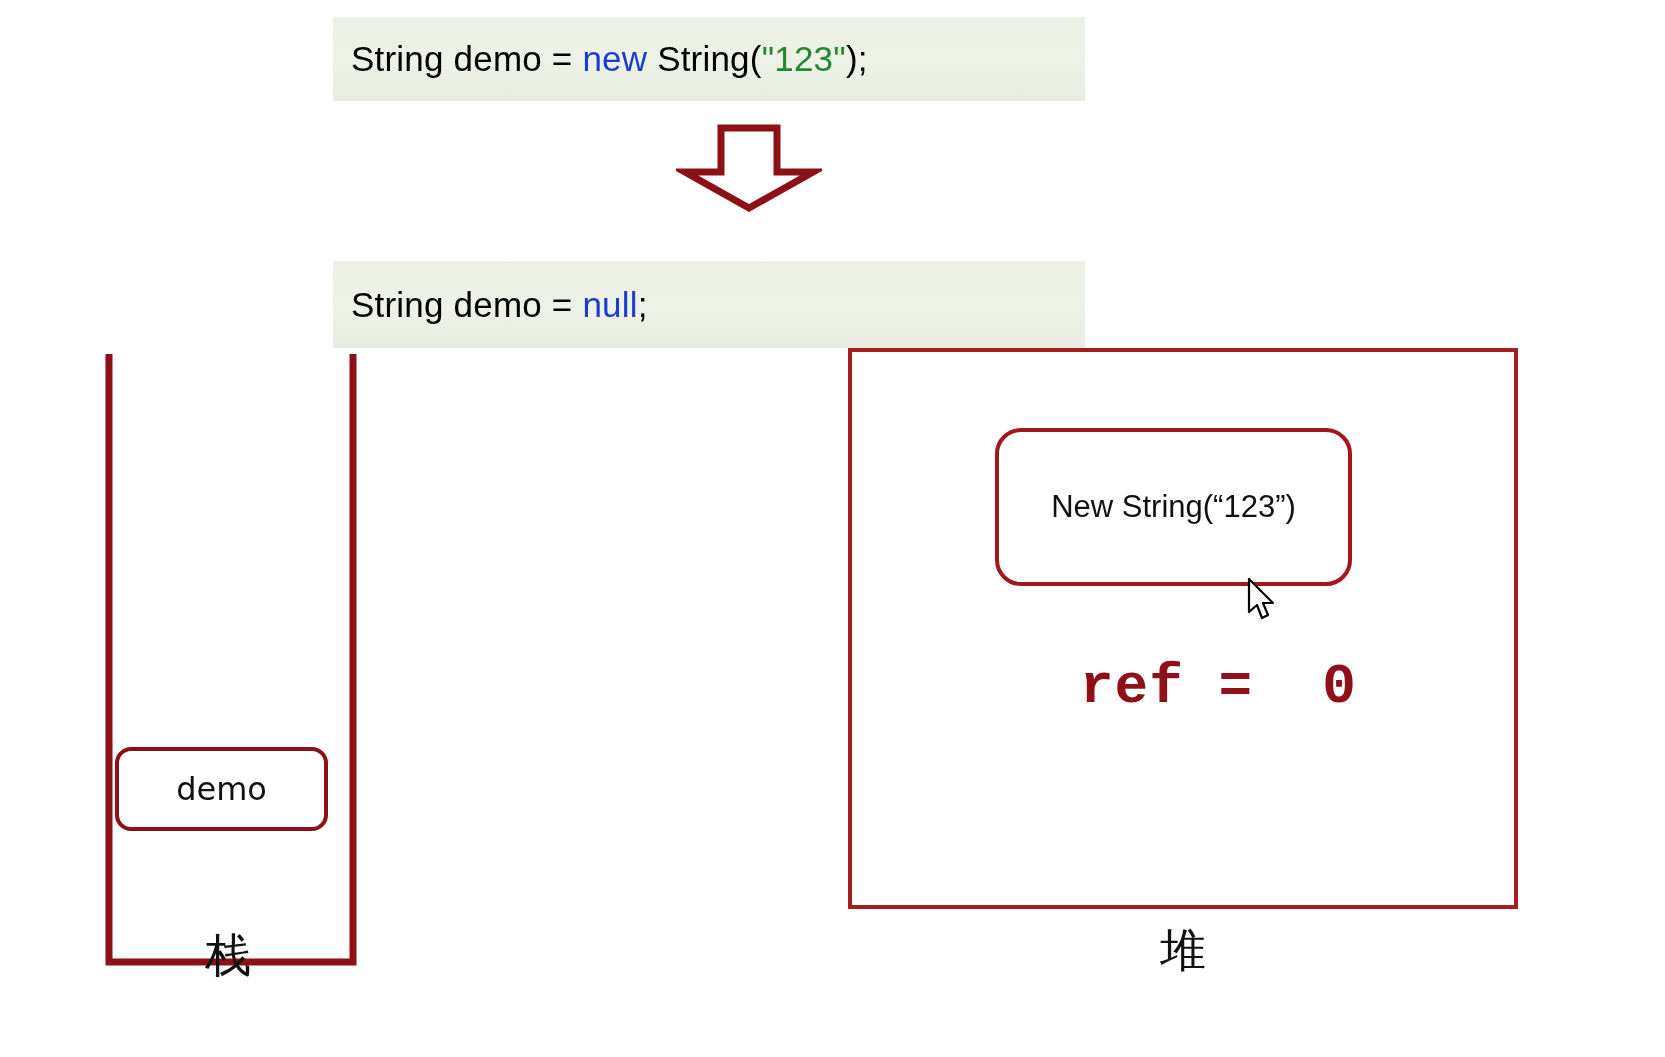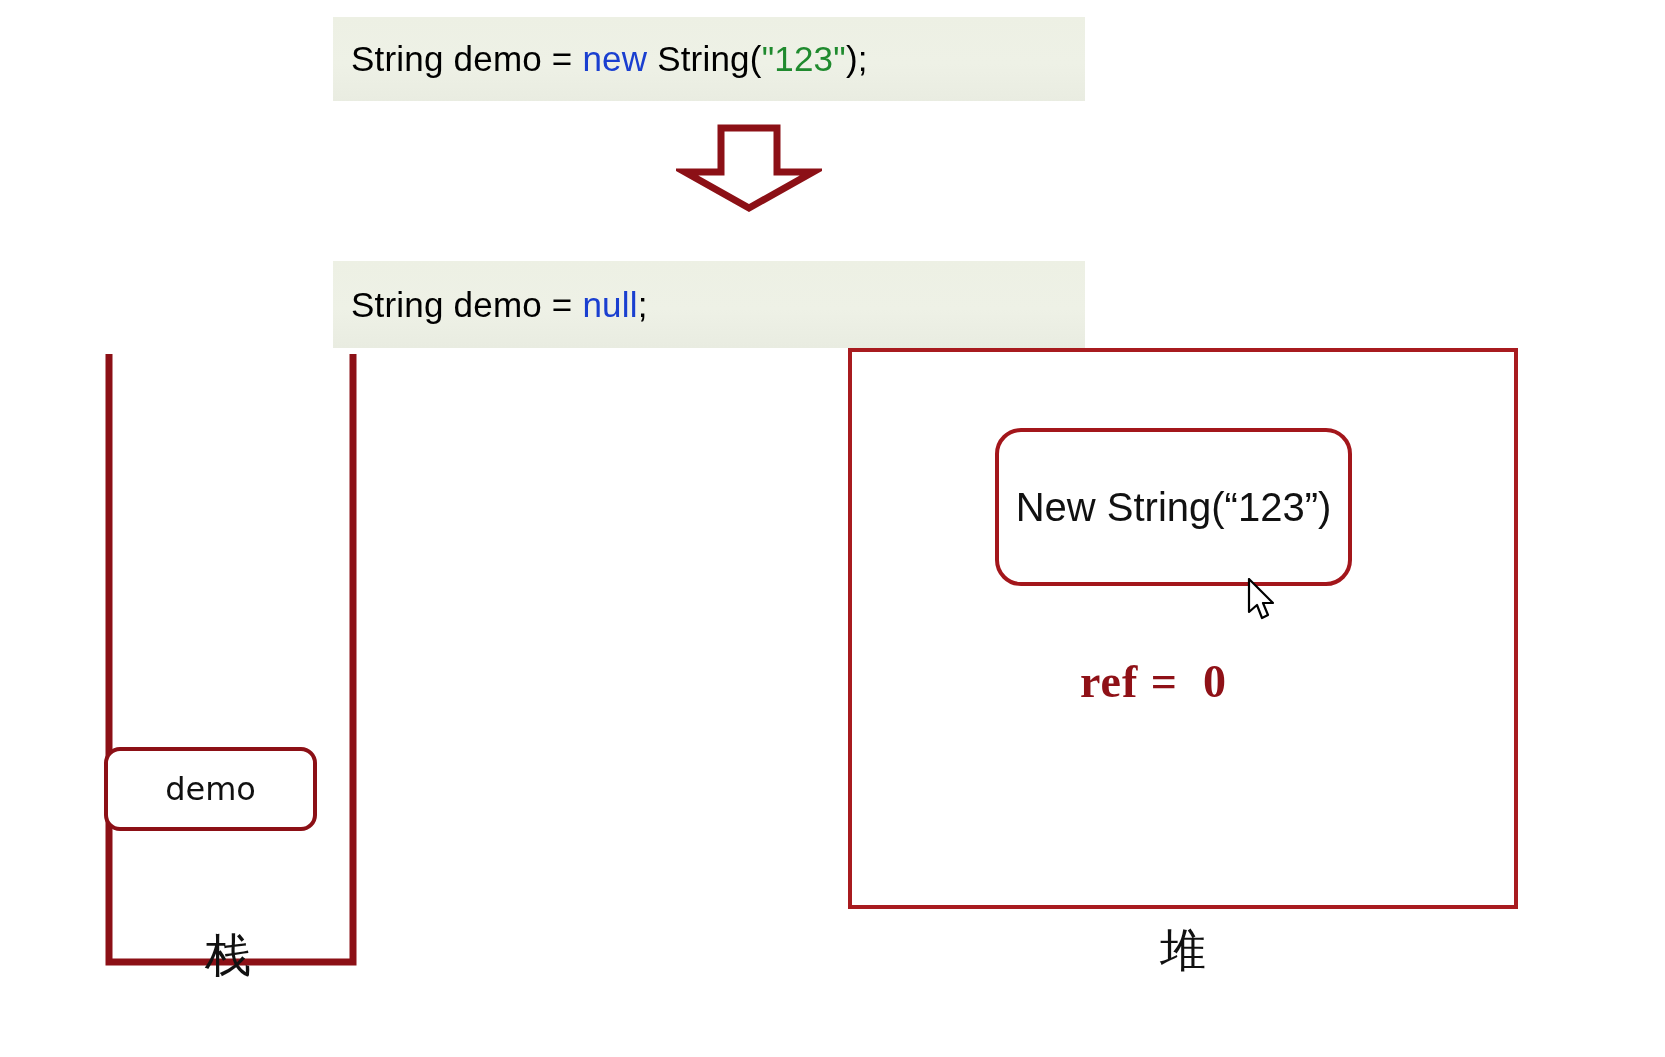--- a/index.html
+++ b/index.html
@@ -107,7 +107,7 @@
     justify-content: center;
   }
   #string-object-box .box-text {
-    font-size: 40px;
+    font-size: 31px;
     color: #111111;
     white-space: pre;
     font-family: "Liberation Sans", sans-serif;

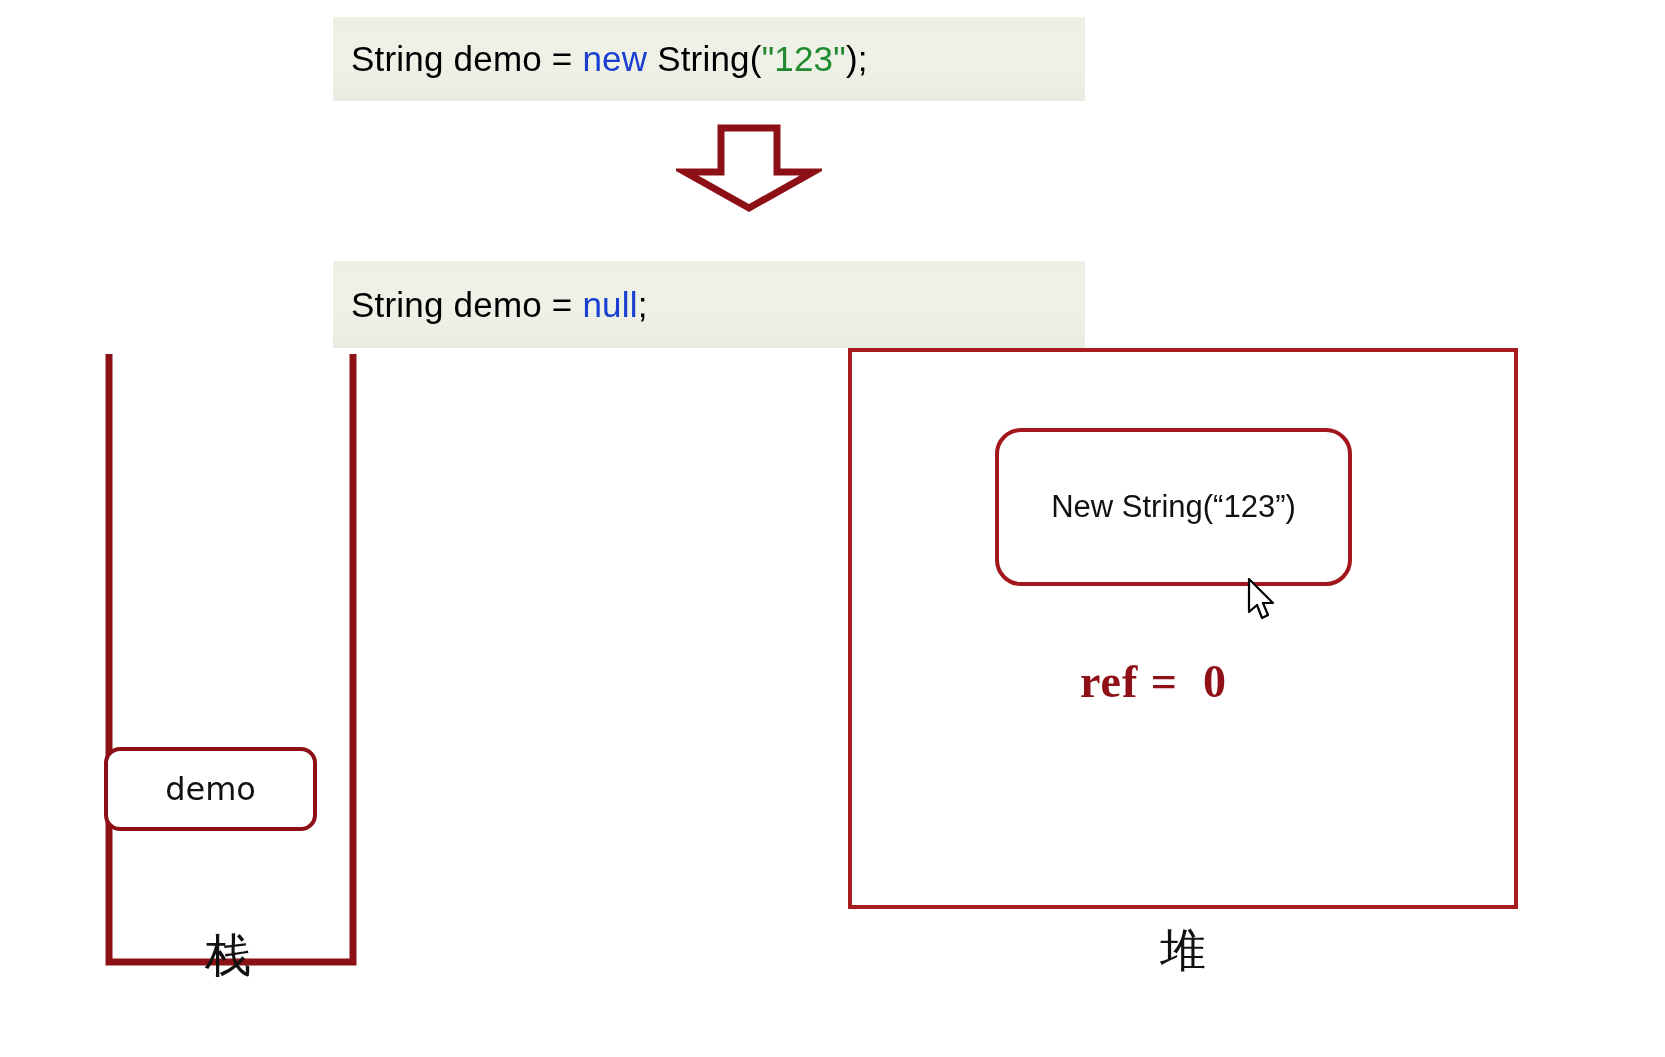--- a/index.html
+++ b/index.html
@@ -115,11 +115,11 @@
   #ref-counter {
     position: absolute;
     left: 1080px; top: 655px;
-    font-size: 46px;
+    font-size: 56px;
     font-weight: bold;
     color: #8f1117;
     white-space: pre;
-    font-family: Liberation Serif, serif;
+    font-family: Liberation Mono, monospace;
     letter-spacing: 1px;
     text-align: center;
   }

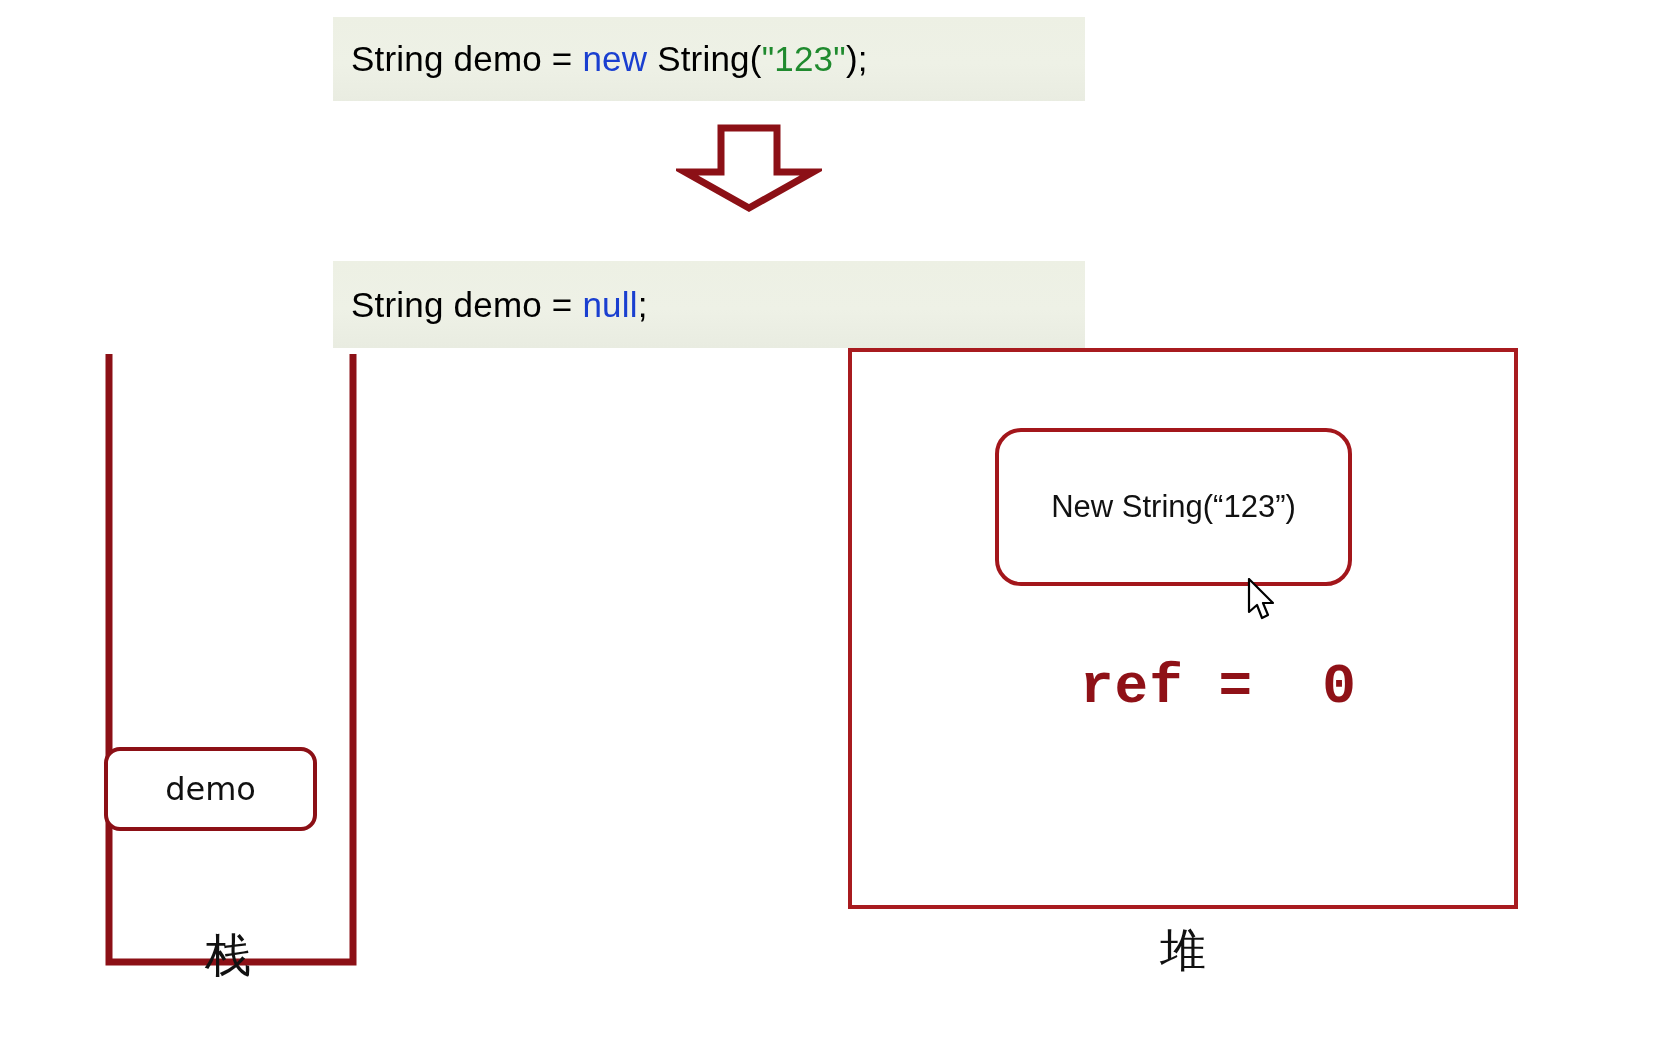--- a/index.html
+++ b/index.html
@@ -63,7 +63,7 @@
   }
   #demo-box {
     position: absolute;
-    left: 104px; top: 747px;
+    left: 115px; top: 747px;
     width: 213px; height: 84px;
     border: 4px solid #8c1016;
     border-radius: 16px;

